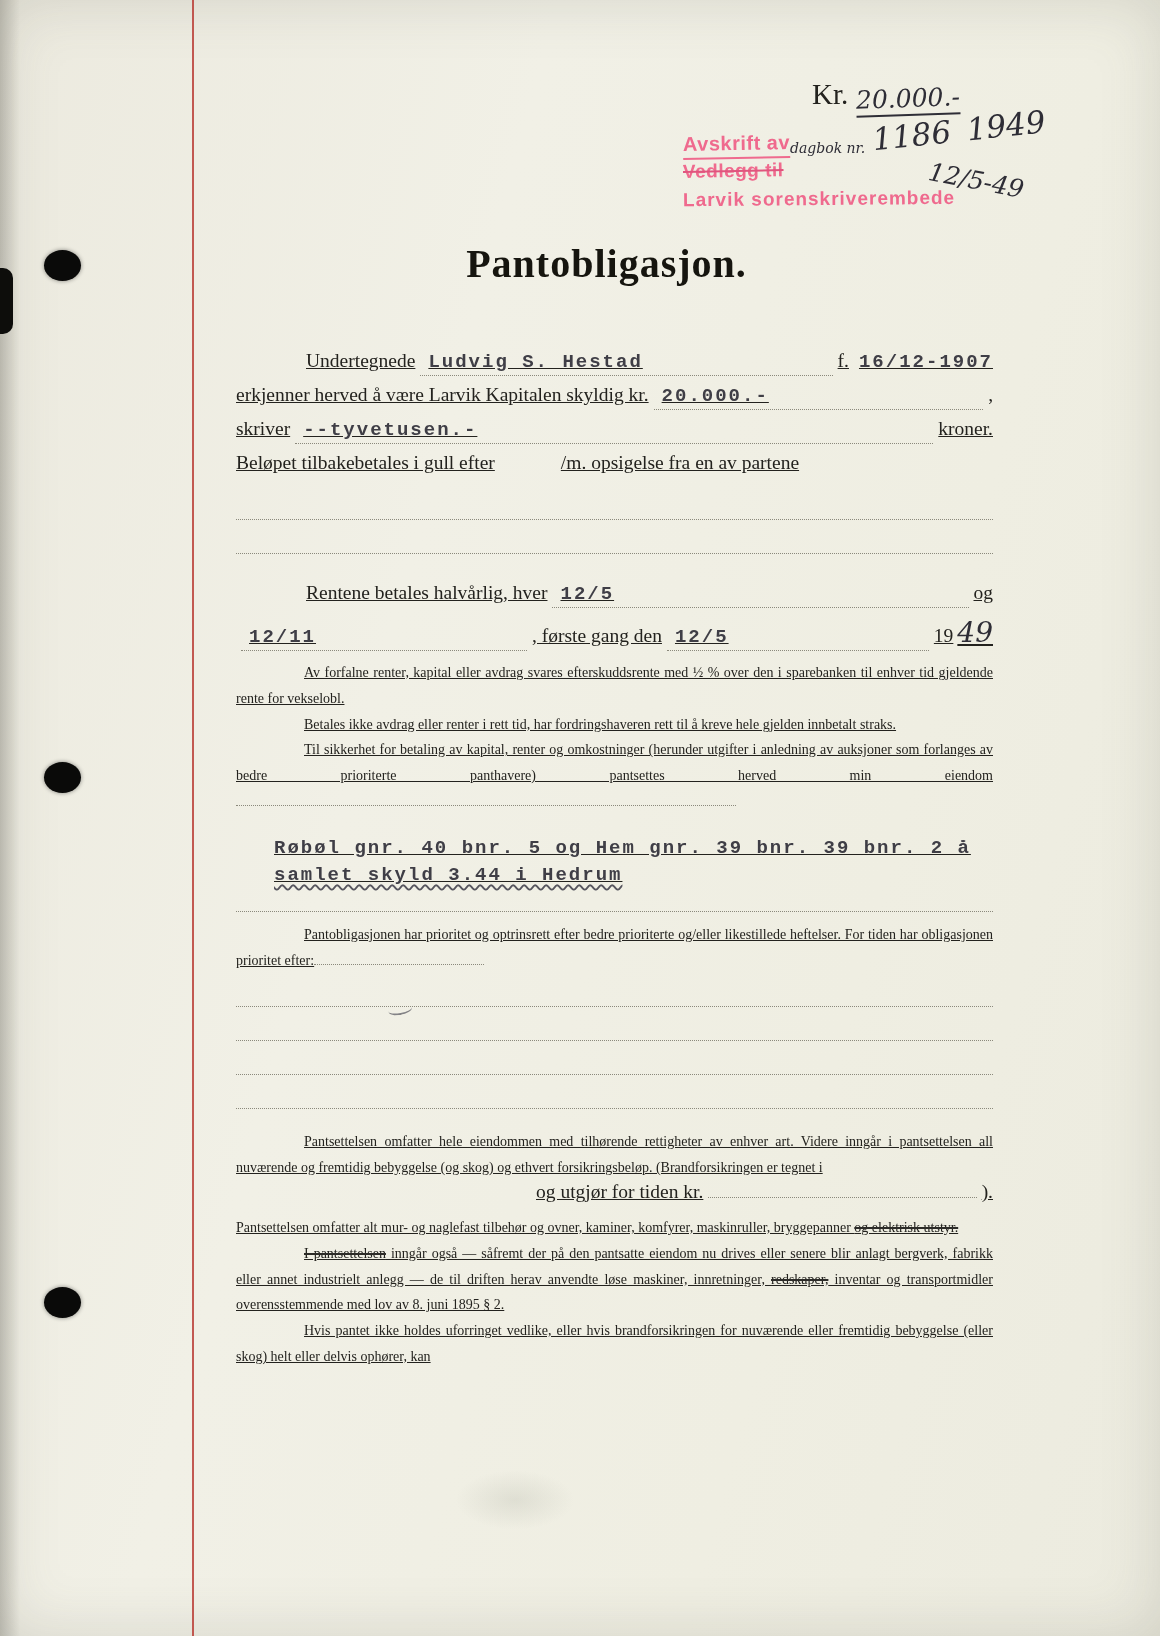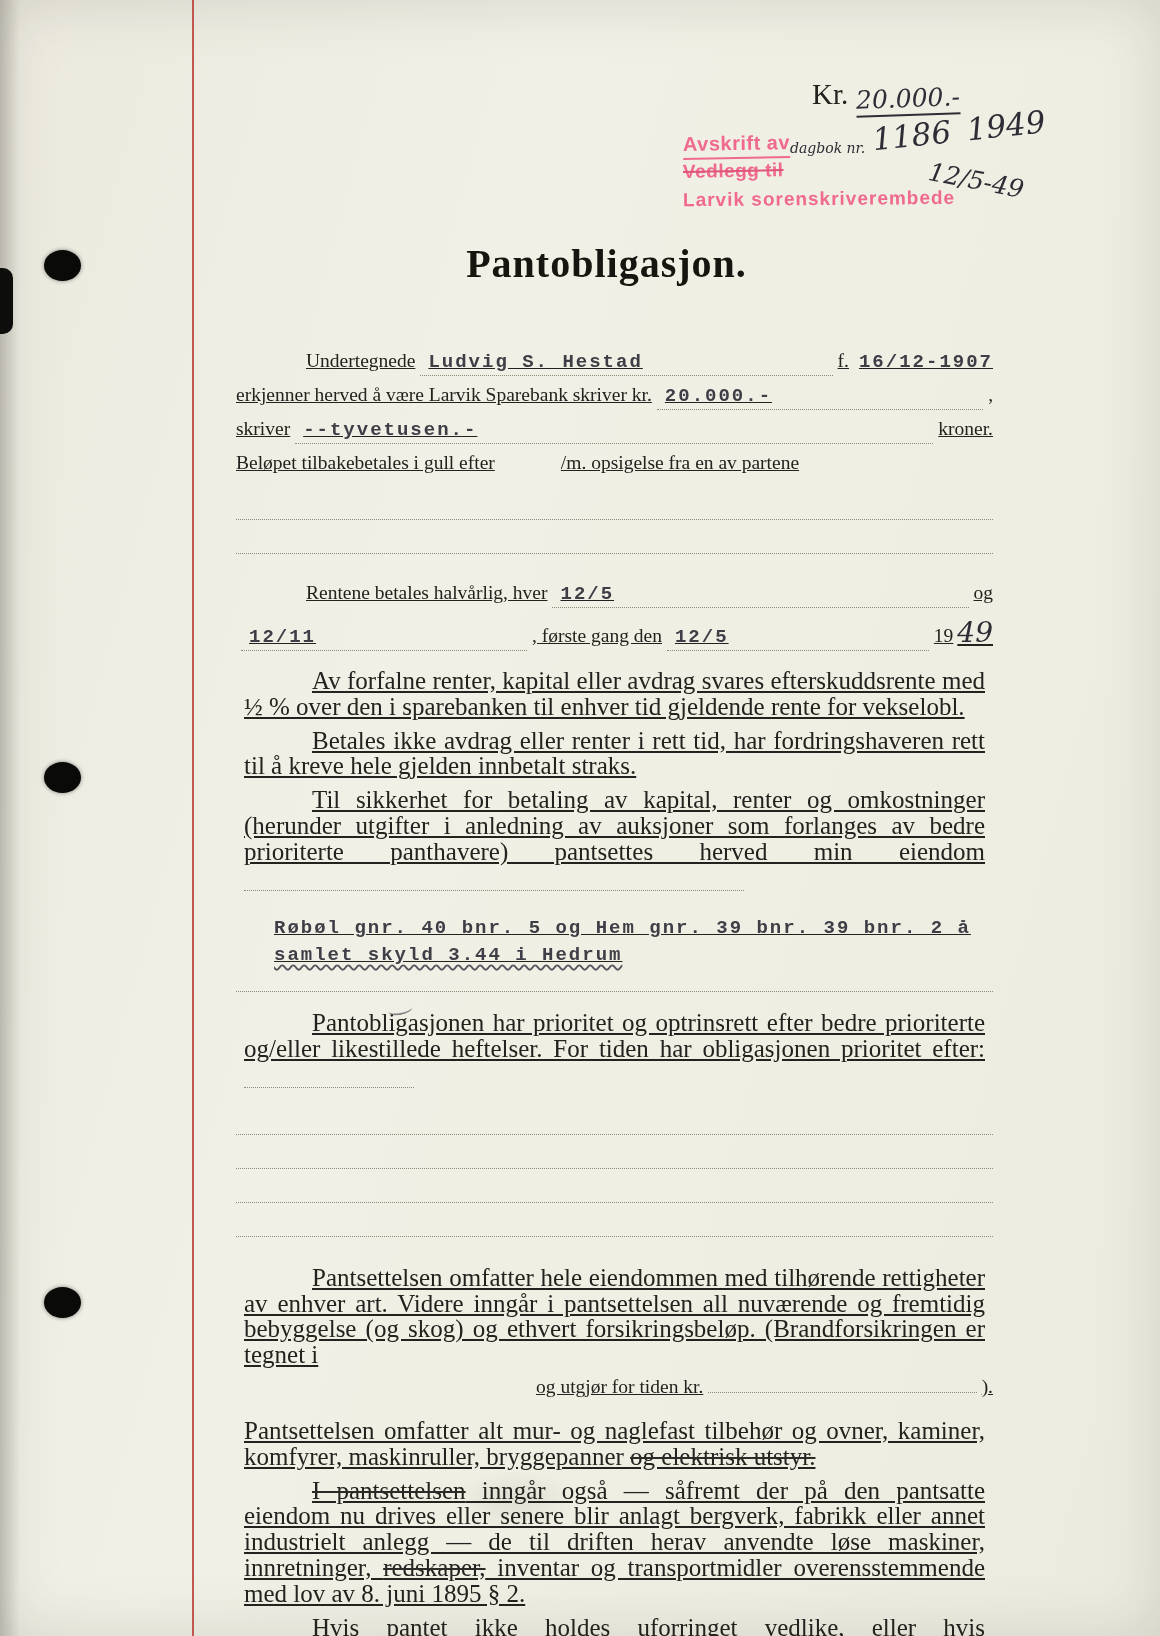--- a/index.html
+++ b/index.html
@@ -112,7 +112,7 @@
     </div>
 
     <div class="form-line">
-      <span class="printed">erkjenner herved å være Larvik Sparebank skriver kr.</span>
+      <span class="printed">erkjenner herved å være Larvik Kapitalen skyldig kr.</span>
       <span class="dots">
         <span class="mono fill-val">20.000.-</span>
       </span>

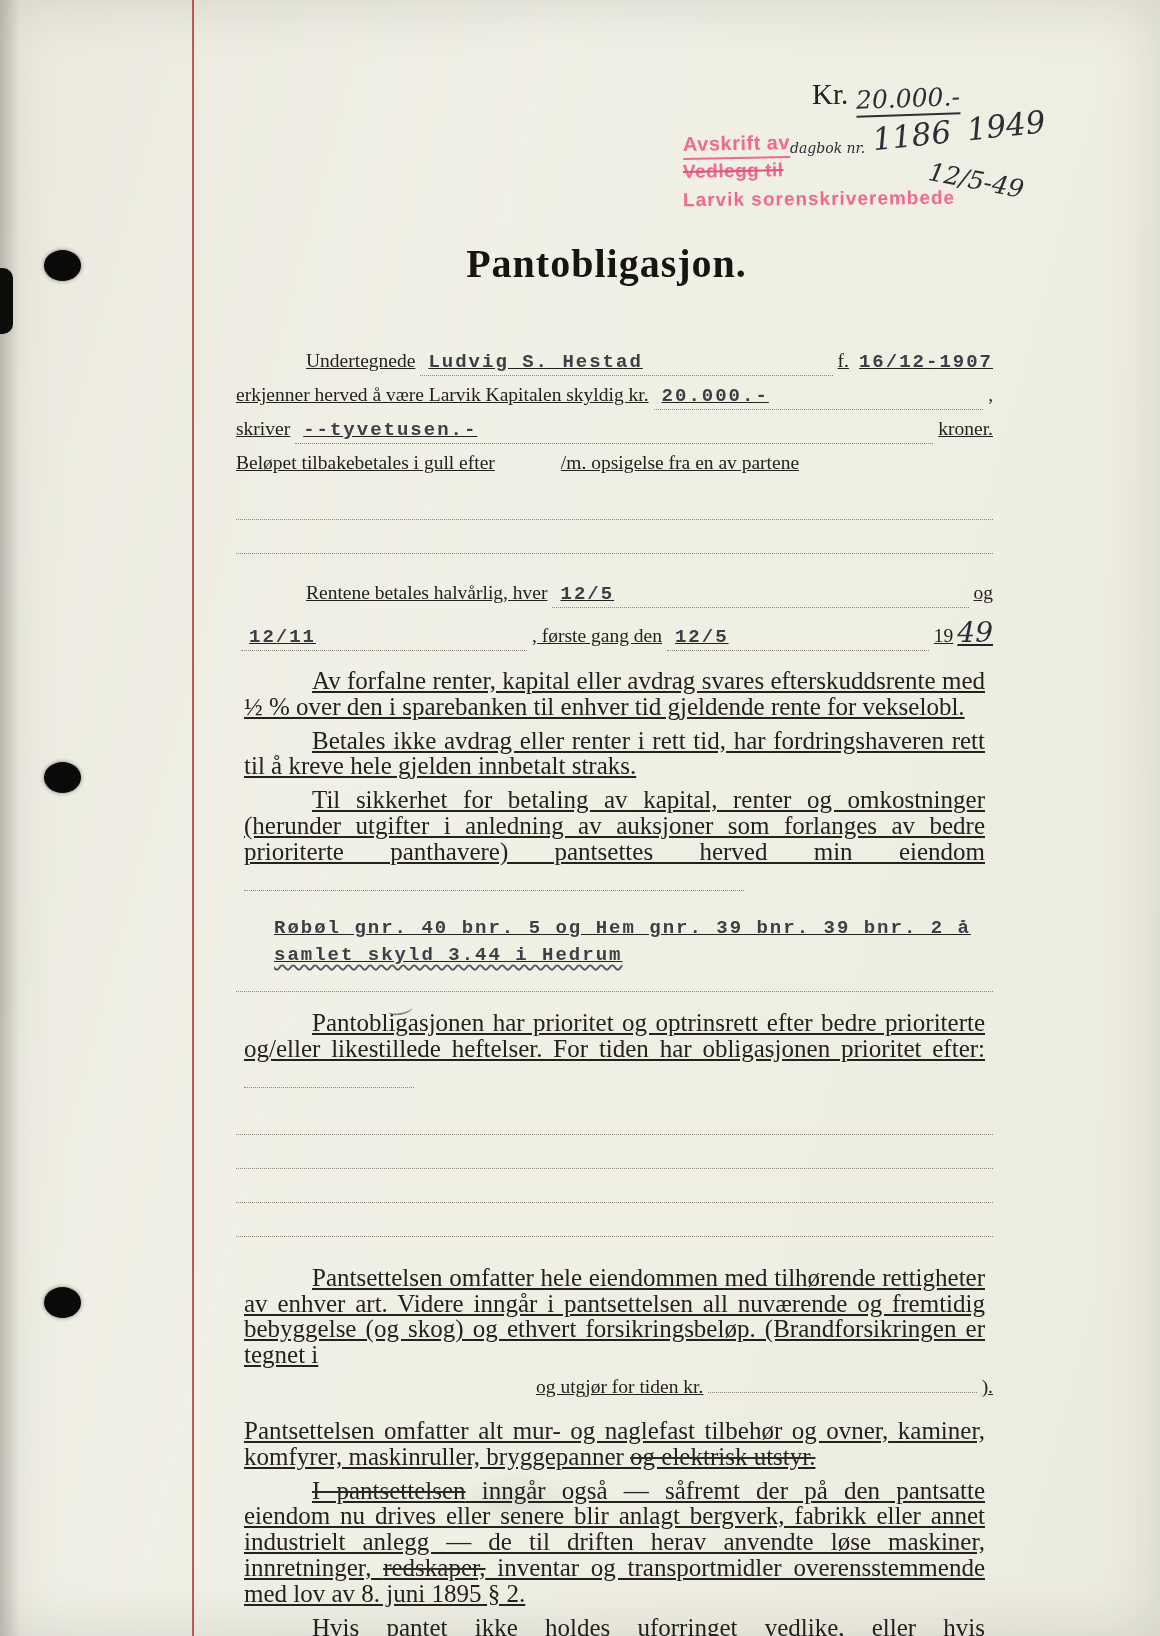--- a/index.html
+++ b/index.html
@@ -58,7 +58,7 @@
   .gap60 { flex:0 0 66px; }
   .spacer300 { flex:0 0 300px; }
   .dotted-empty { height:33px; border-bottom:1.5px dotted #8b897c; }
-  .para { text-align:justify; text-indent:68px; line-height:25.8px; margin:8px; font-size:25px; }
+  .para { text-align:justify; text-indent:68px; line-height:25.8px; margin:0; font-size:14px; }
   .noindent { text-indent:0; }
   .struck { text-decoration:line-through; text-decoration-thickness:1.6px; text-decoration-color:#2c2b28; }
   .inline-dots { display:inline-block; border-bottom:1.5px dotted #8b897c; height:1em; vertical-align:baseline; }

